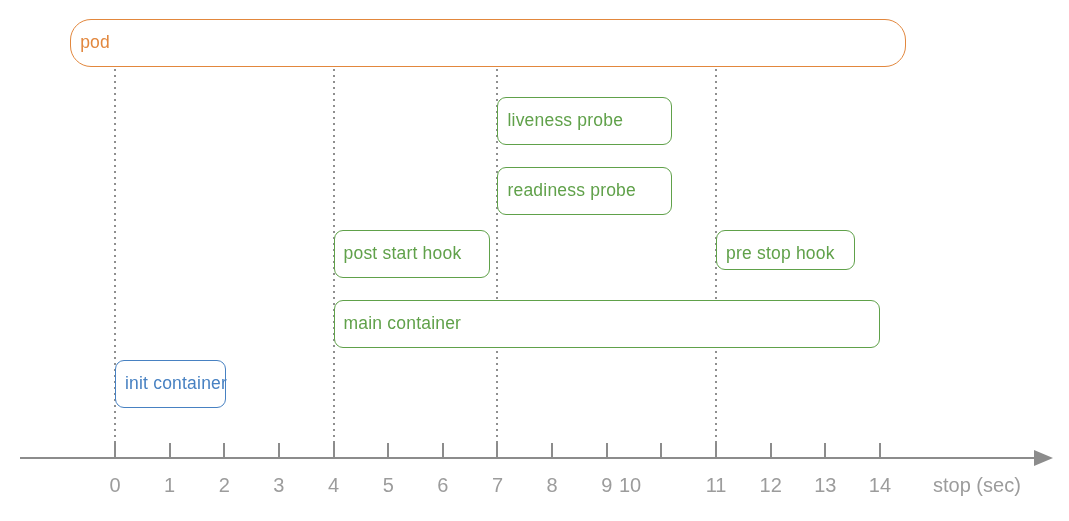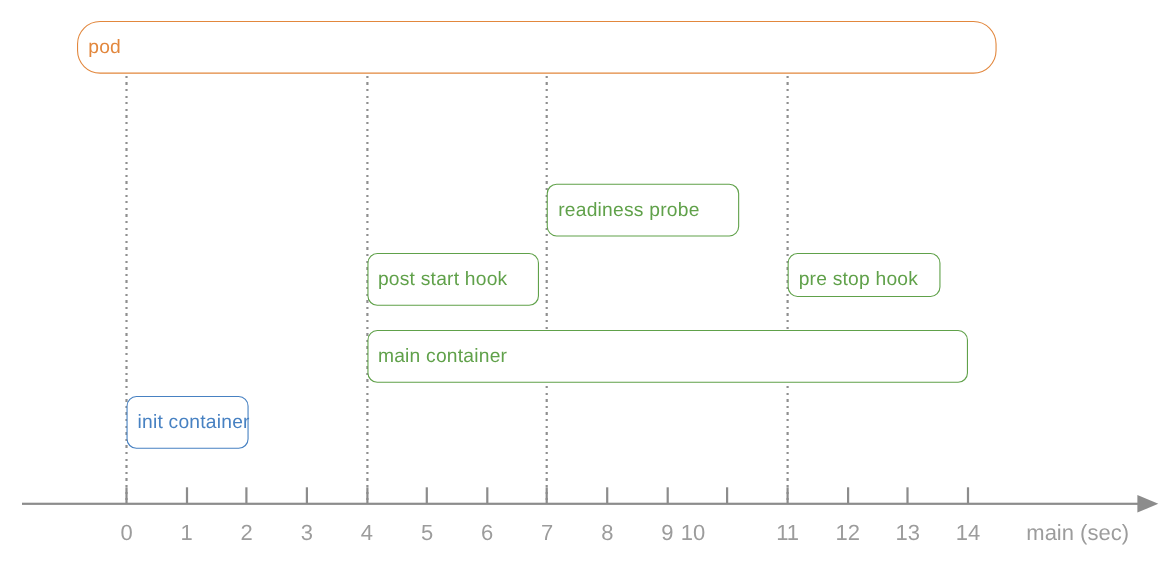--- a/index.html
+++ b/index.html
@@ -84,6 +84,7 @@
     <div class="gridline" style="left: 496.48px;"></div>
     <div class="gridline" style="left: 715.04px;"></div>
     <div class="box" style="left: 70.1952px; top: 19px; width: 836px; height: 48px; line-height: 45px; border-color: rgb(226, 135, 61); color: rgb(226, 135, 61); border-radius: 21px;">pod</div>
+    <div class="box" style="left: 497.48px; top: 97px; width: 174.848px; height: 48px; line-height: 45px; border-color: rgb(96, 161, 74); color: rgb(96, 161, 74);">liveness probe</div>
     <div class="box" style="left: 497.48px; top: 167px; width: 174.848px; height: 48px; line-height: 45px; border-color: rgb(96, 161, 74); color: rgb(96, 161, 74);">readiness probe</div>
     <div class="box" style="left: 333.56px; top: 230px; width: 156px; height: 48px; line-height: 45px; border-color: rgb(96, 161, 74); color: rgb(96, 161, 74);">post start hook</div>
     <div class="box" style="left: 716.04px; top: 230px; width: 139.332px; height: 40px; line-height: 45px; border-color: rgb(96, 161, 74); color: rgb(96, 161, 74);">pre stop hook</div>

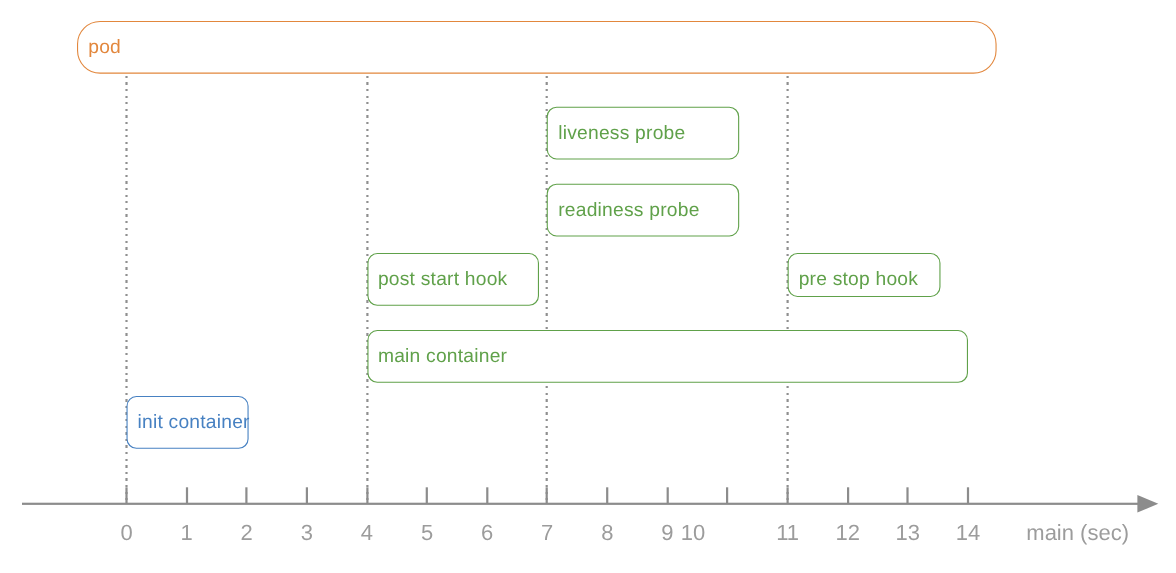--- a/index.html
+++ b/index.html
@@ -78,7 +78,7 @@
 <div class="canvas" id="canvas">
   <div class="axis-line"></div>
   <div class="axis-arrow"></div>
-  <div class="axis-caption">main (sec)</div>
+  <div class="axis-caption">stop (sec)</div>
 <div class="gridline" style="left: 114px;"></div>
     <div class="gridline" style="left: 332.56px;"></div>
     <div class="gridline" style="left: 496.48px;"></div>

